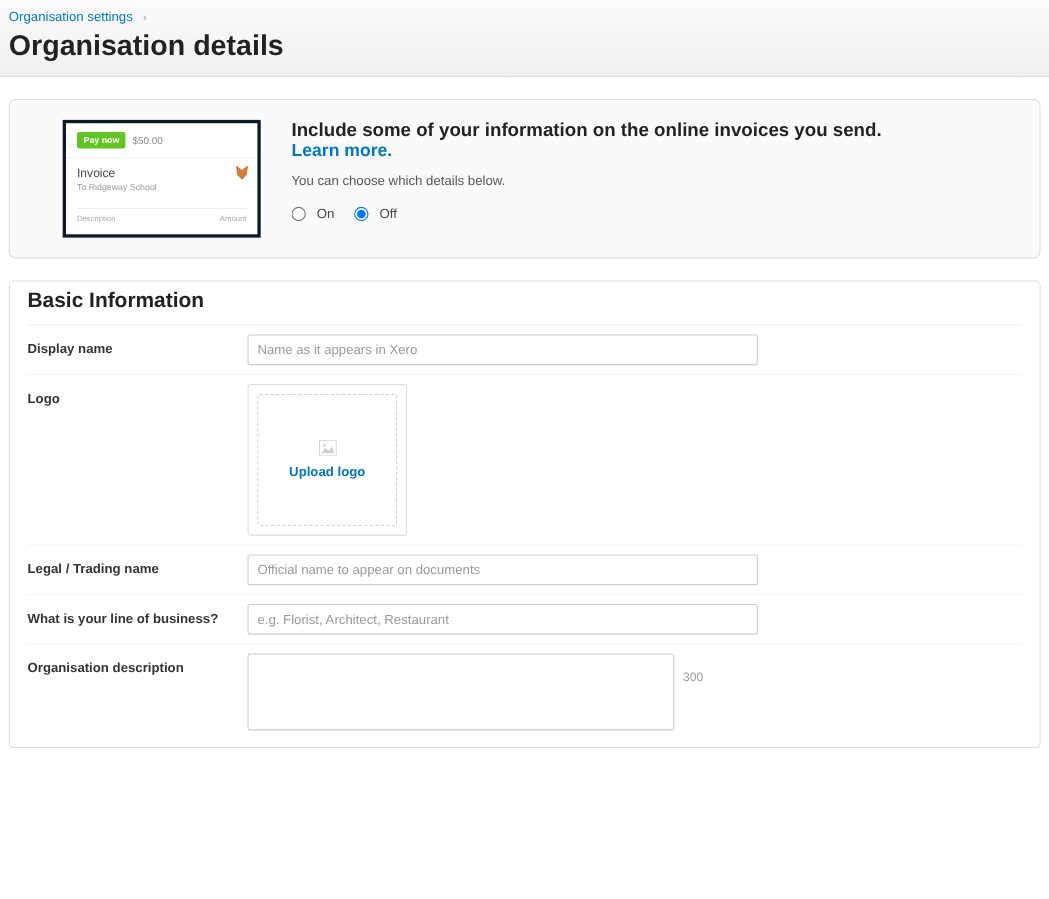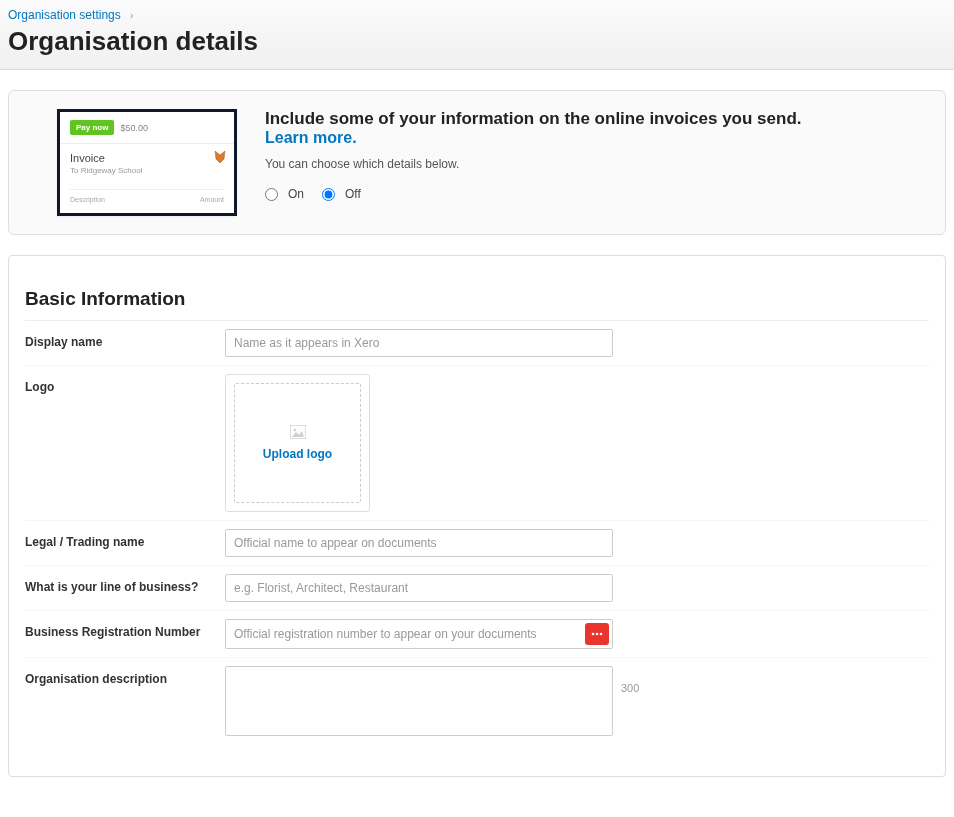--- a/index.html
+++ b/index.html
@@ -136,7 +136,7 @@
   border: 1px solid #ddd;
   border-radius: 4px;
   background: #fff;
-  padding: 32px 16px;
+  padding: 7px 16px;
 }
 .section-title {
   font-size: 19px;

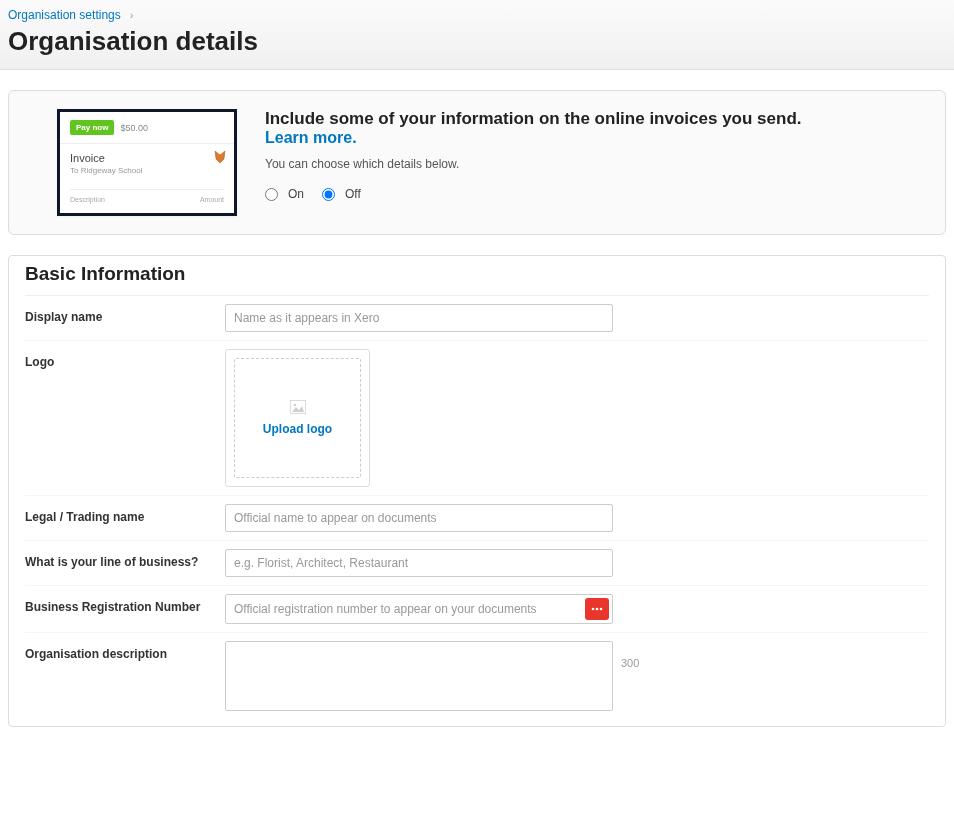--- a/index.html
+++ b/index.html
@@ -166,7 +166,7 @@
   gap: 8px;
 }
 .text-input {
-  width: 388px;
+  width: 464px;
   height: 28px;
   border: 1px solid #ccc;
   border-radius: 2px;

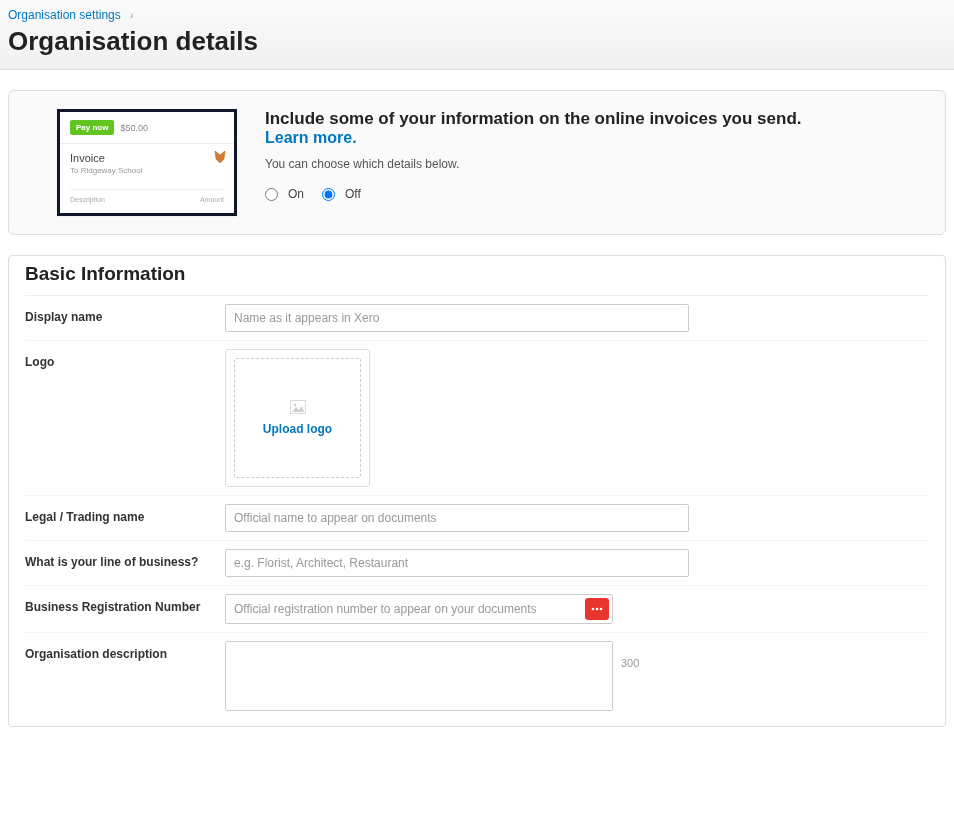--- a/index.html
+++ b/index.html
@@ -353,21 +353,6 @@
   </div>
 
 
-  <div class="form-row">
-    <div class="form-label">Business Registration Number</div>
-    <div class="form-control-wrap">
-      <div class="input-addon-wrap">
-        <input class="text-input" type="text" placeholder="Official registration number to appear on your documents" style="">
-        <div class="addon-btn">
-          <svg viewBox="0 0 14 14">
-            <circle cx="3" cy="7" r="1.3" fill="#fff"></circle>
-            <circle cx="7" cy="7" r="1.3" fill="#fff"></circle>
-            <circle cx="11" cy="7" r="1.3" fill="#fff"></circle>
-          </svg>
-        </div>
-      </div>
-    </div>
-  </div>
 
   <div class="form-row no-border">
     <div class="form-label">Organisation description</div>

